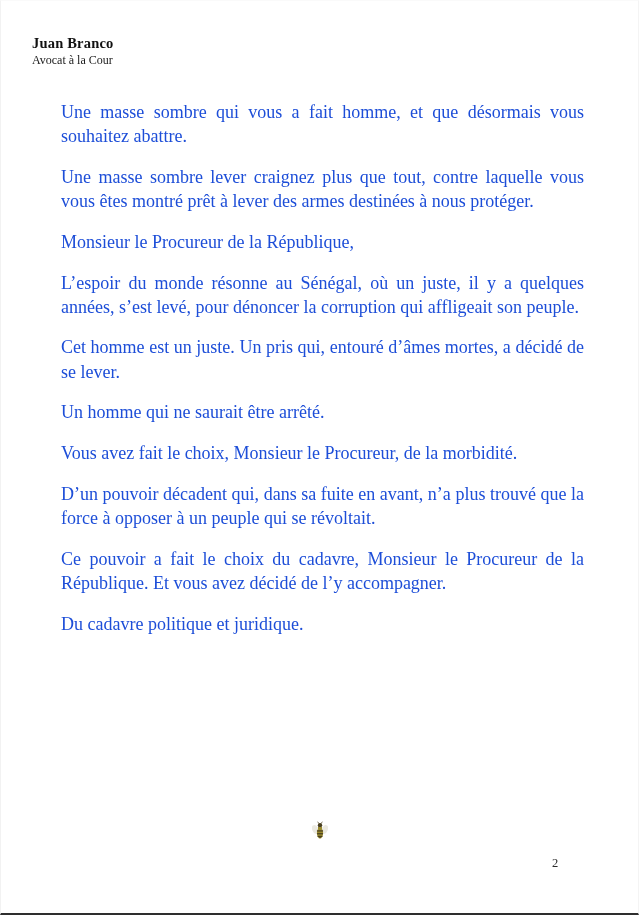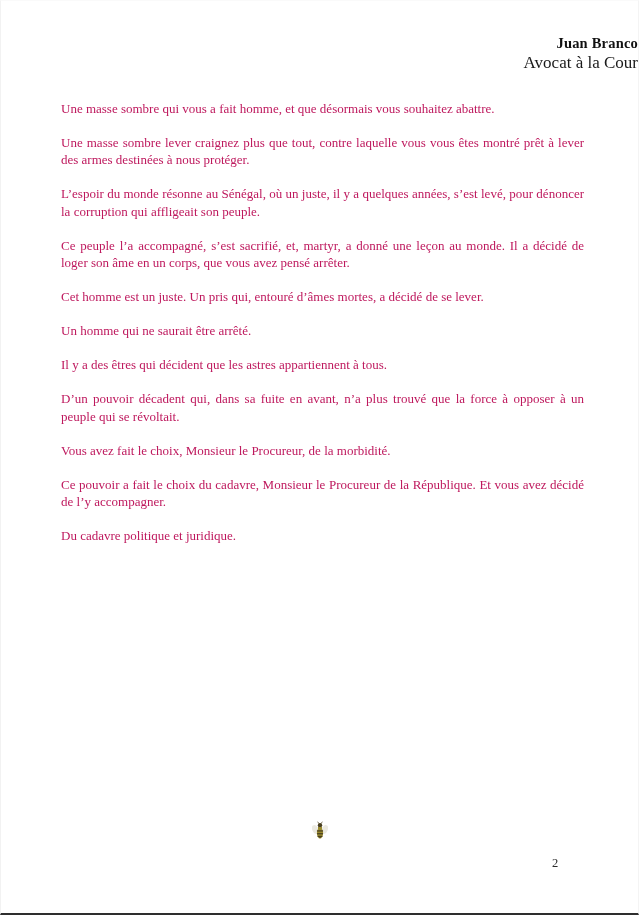--- a/index.html
+++ b/index.html
@@ -26,7 +26,7 @@
     top: 34px;
     left: 0;
     right: 0;
-    text-align: right;
+    text-align: left;
     line-height: 1.18;
     margin-left: 31px;
   }

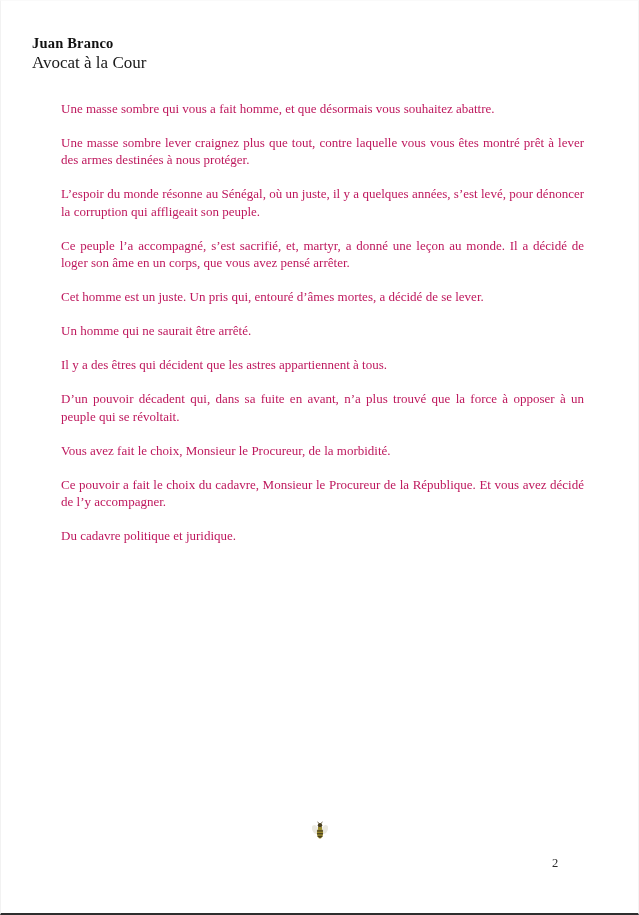--- a/index.html
+++ b/index.html
@@ -37,7 +37,7 @@
     color: #111111;
   }
   .letterhead .role {
-    font-size: 17px;
+    font-size: 12px;
     font-weight: normal;
     color: #1a1a1a;
     margin-top: 1px;

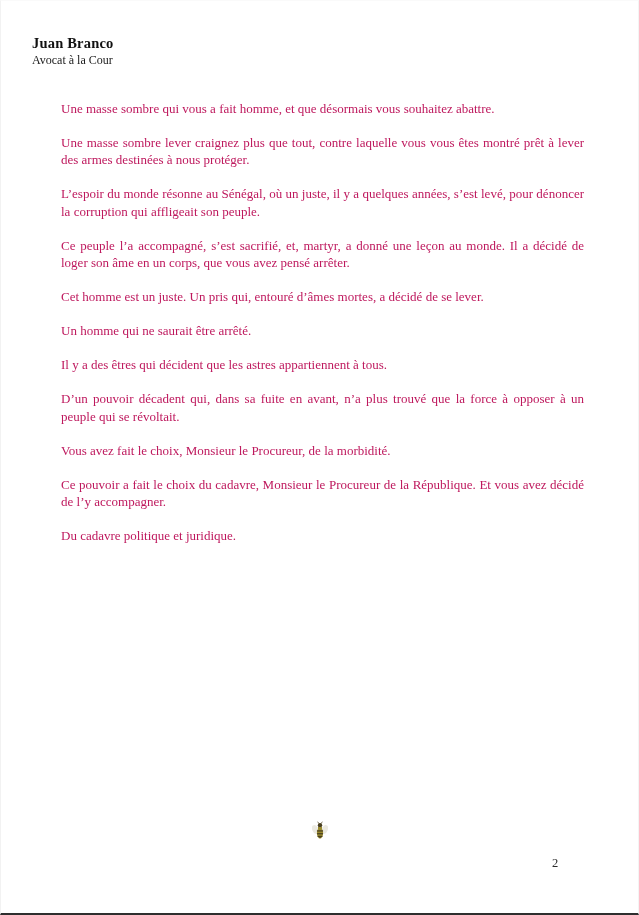--- a/index.html
+++ b/index.html
@@ -51,10 +51,10 @@
   .para {
     text-align: justify;
     text-justify: inter-word;
-    font-size: 13px;
+    font-size: 18px;
     line-height: 1.345;
     margin: 0 0 16.5px 0;
-    color: #be185d;
+    color: #1d4ed8;
     hyphens: none;
   }
   .para:last-child {

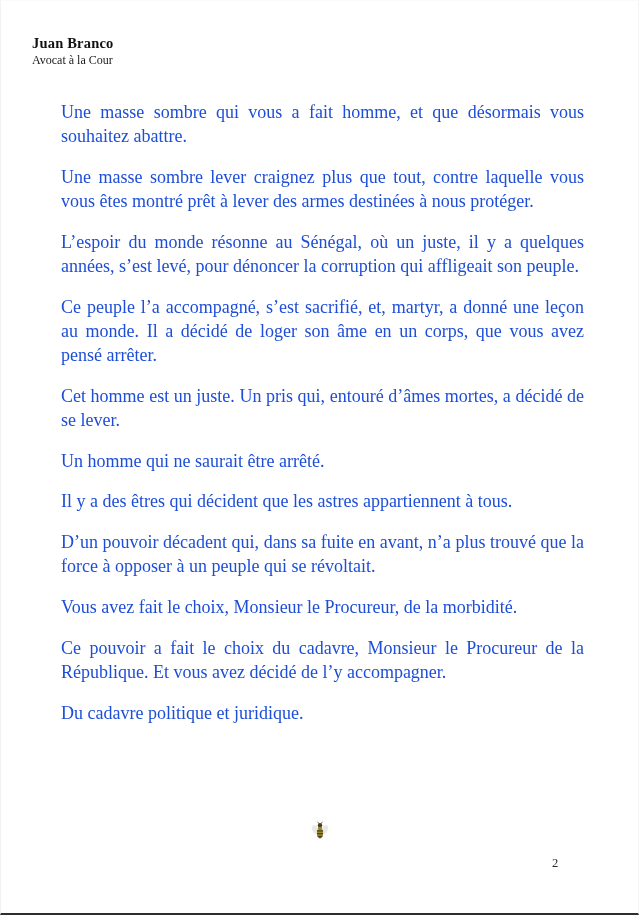--- a/index.html
+++ b/index.html
@@ -100,6 +100,7 @@
   <div class="body-text">
     <p class="para">Une masse sombre qui vous a fait homme, et que désormais vous souhaitez abattre.</p>
     <p class="para">Une masse sombre lever craignez plus que tout, contre laquelle vous vous êtes montré prêt à lever des armes destinées à nous protéger.</p>
+    <p class="para">Monsieur le Procureur de la République,</p>
     <p class="para">L’espoir du monde résonne au Sénégal, où un juste, il y a quelques années, s’est levé, pour dénoncer la corruption qui affligeait son peuple.</p>
     <p class="para">Ce peuple l’a accompagné, s’est sacrifié, et, martyr, a donné une leçon au monde. Il a décidé de loger son âme en un corps, que vous avez pensé arrêter.</p>
     <p class="para">Cet homme est un juste. Un pris qui, entouré d’âmes mortes, a décidé de se lever.</p>

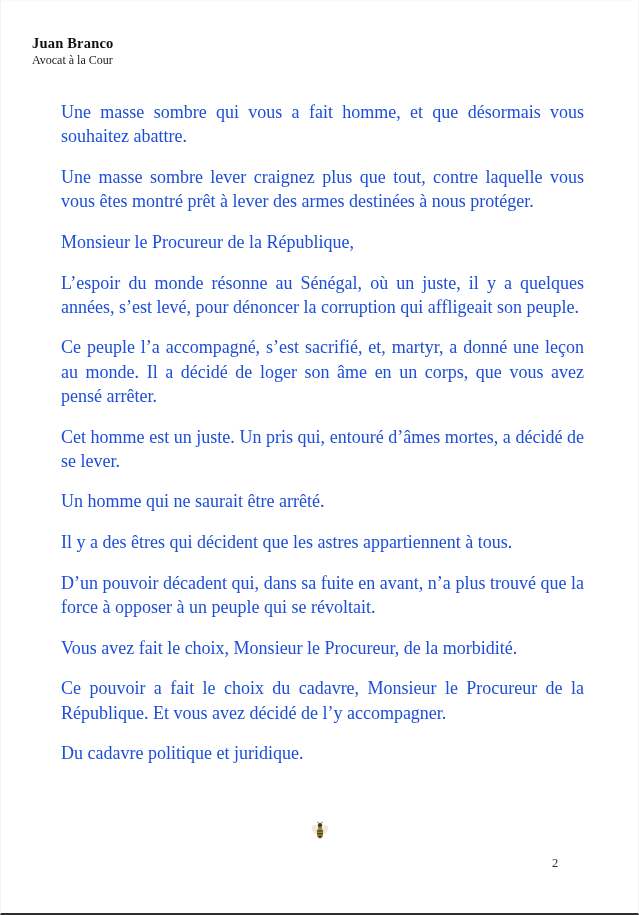--- a/index.html
+++ b/index.html
@@ -102,7 +102,6 @@
     <p class="para">Une masse sombre lever craignez plus que tout, contre laquelle vous vous êtes montré prêt à lever des armes destinées à nous protéger.</p>
     <p class="para">Monsieur le Procureur de la République,</p>
     <p class="para">L’espoir du monde résonne au Sénégal, où un juste, il y a quelques années, s’est levé, pour dénoncer la corruption qui affligeait son peuple.</p>
-    <p class="para">Ce peuple l’a accompagné, s’est sacrifié, et, martyr, a donné une leçon au monde. Il a décidé de loger son âme en un corps, que vous avez pensé arrêter.</p>
     <p class="para">Cet homme est un juste. Un pris qui, entouré d’âmes mortes, a décidé de se lever.</p>
     <p class="para">Un homme qui ne saurait être arrêté.</p>
     <p class="para">Il y a des êtres qui décident que les astres appartiennent à tous.</p>

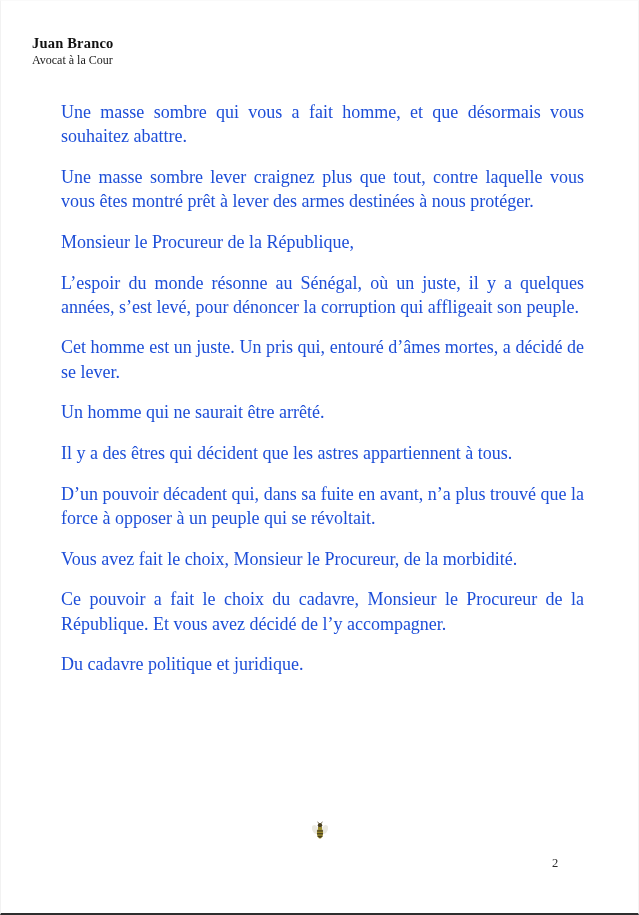--- a/index.html
+++ b/index.html
@@ -104,7 +104,6 @@
     <p class="para">L’espoir du monde résonne au Sénégal, où un juste, il y a quelques années, s’est levé, pour dénoncer la corruption qui affligeait son peuple.</p>
     <p class="para">Cet homme est un juste. Un pris qui, entouré d’âmes mortes, a décidé de se lever.</p>
     <p class="para">Un homme qui ne saurait être arrêté.</p>
-    <p class="para">Il y a des êtres qui décident que les astres appartiennent à tous.</p>
     <p class="para">D’un pouvoir décadent qui, dans sa fuite en avant, n’a plus trouvé que la force à opposer à un peuple qui se révoltait.</p>
     <p class="para">Vous avez fait le choix, Monsieur le Procureur, de la morbidité.</p>
     <p class="para">Ce pouvoir a fait le choix du cadavre, Monsieur le Procureur de la République.   Et vous avez décidé de l’y accompagner.</p>

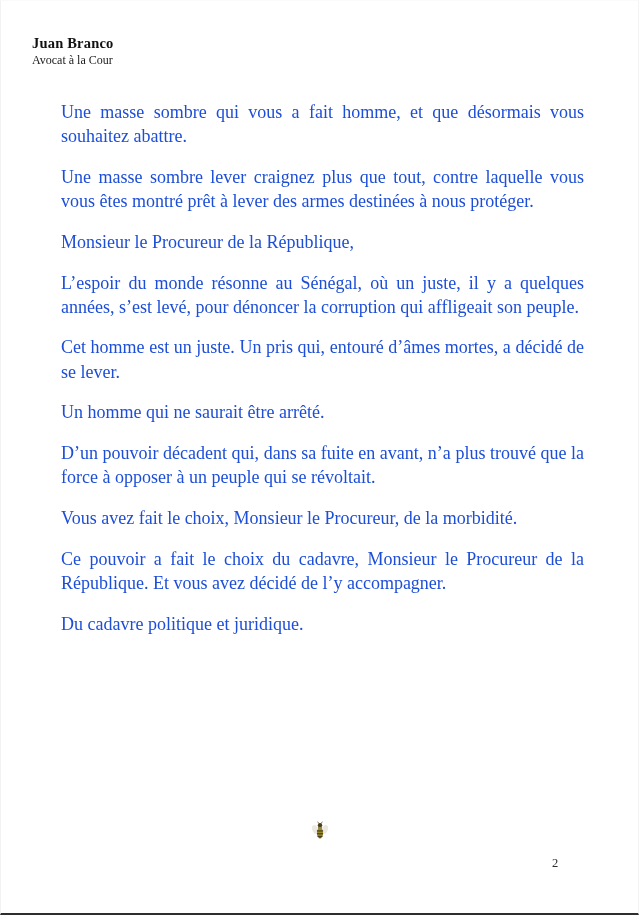--- a/index.html
+++ b/index.html
@@ -104,8 +104,8 @@
     <p class="para">L’espoir du monde résonne au Sénégal, où un juste, il y a quelques années, s’est levé, pour dénoncer la corruption qui affligeait son peuple.</p>
     <p class="para">Cet homme est un juste. Un pris qui, entouré d’âmes mortes, a décidé de se lever.</p>
     <p class="para">Un homme qui ne saurait être arrêté.</p>
+    <p class="para">Vous avez fait le choix, Monsieur le Procureur, de la morbidité.</p>
     <p class="para">D’un pouvoir décadent qui, dans sa fuite en avant, n’a plus trouvé que la force à opposer à un peuple qui se révoltait.</p>
-    <p class="para">Vous avez fait le choix, Monsieur le Procureur, de la morbidité.</p>
     <p class="para">Ce pouvoir a fait le choix du cadavre, Monsieur le Procureur de la République.   Et vous avez décidé de l’y accompagner.</p>
     <p class="para">Du cadavre politique et juridique.</p>
   </div>

